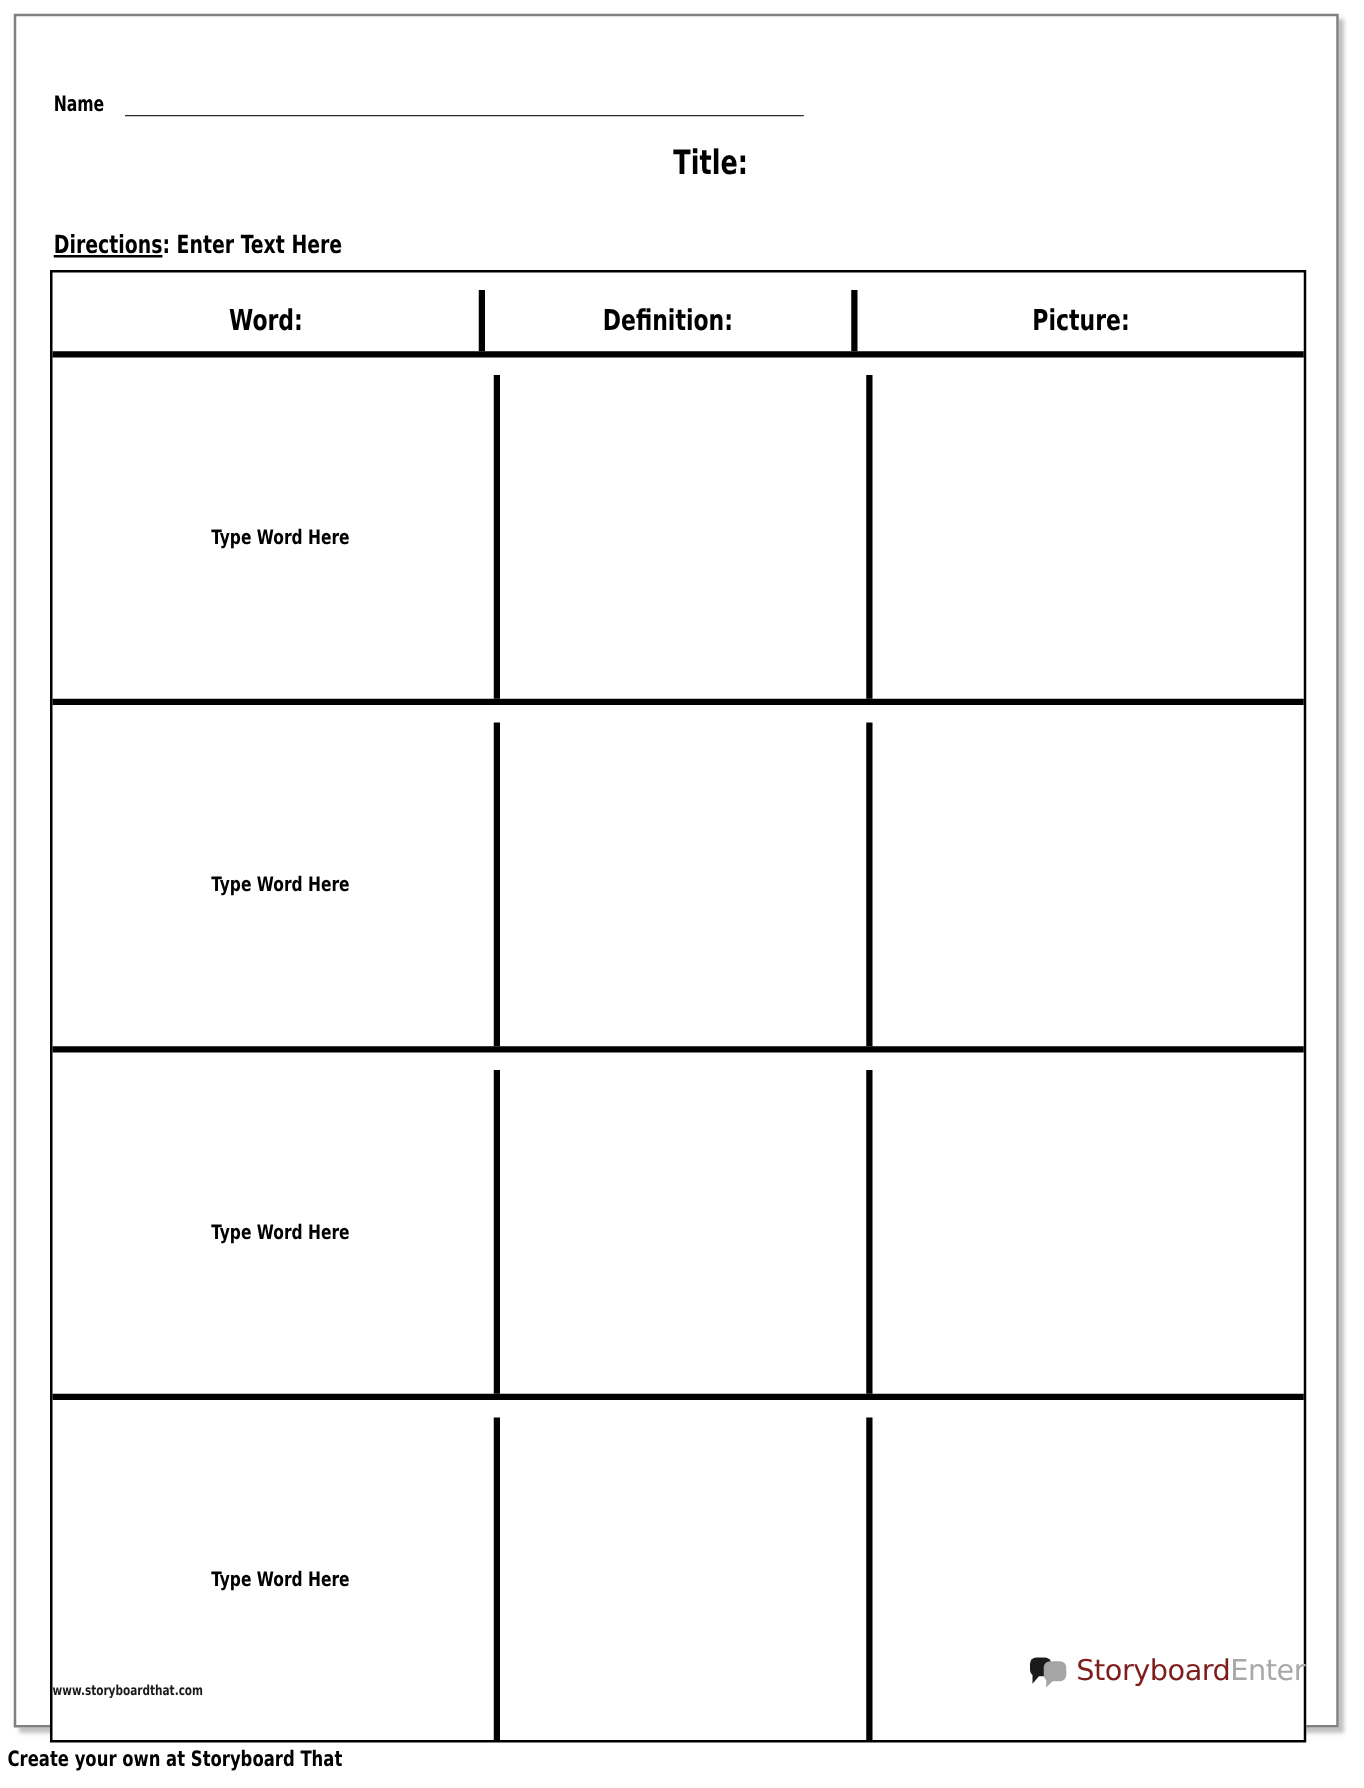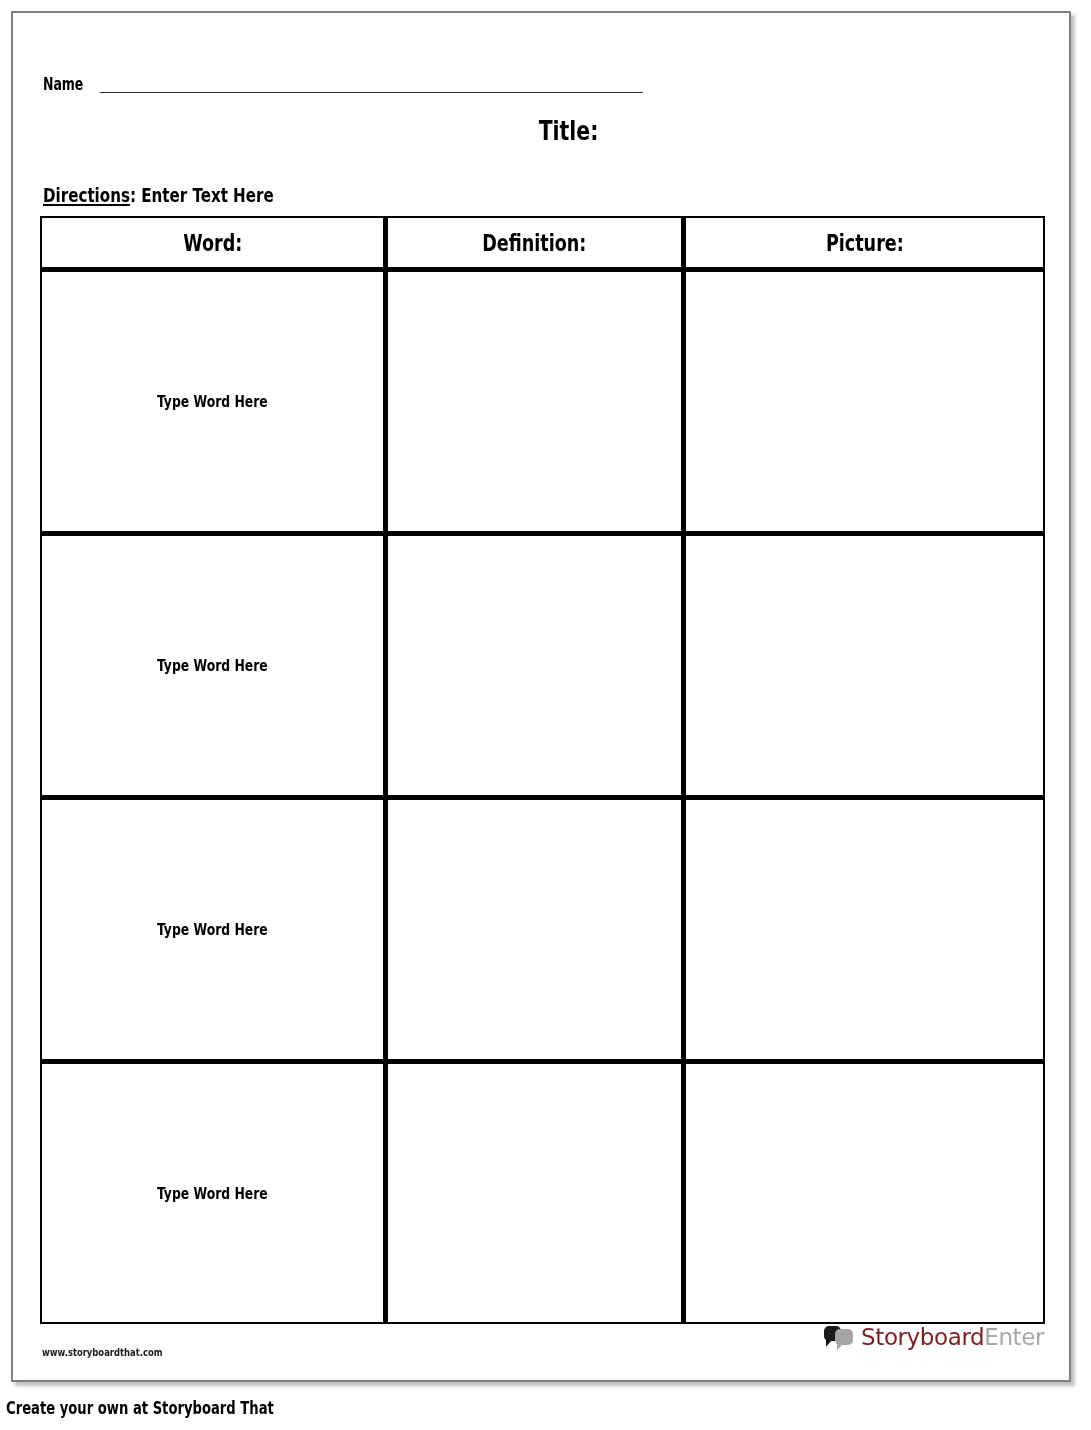--- a/index.html
+++ b/index.html
@@ -107,6 +107,7 @@
     display: flex;
     width: 100%;
     box-sizing: border-box;
+    margin-top: 14px;
   }
   .tbl-row.headrow {
     height: 54px;

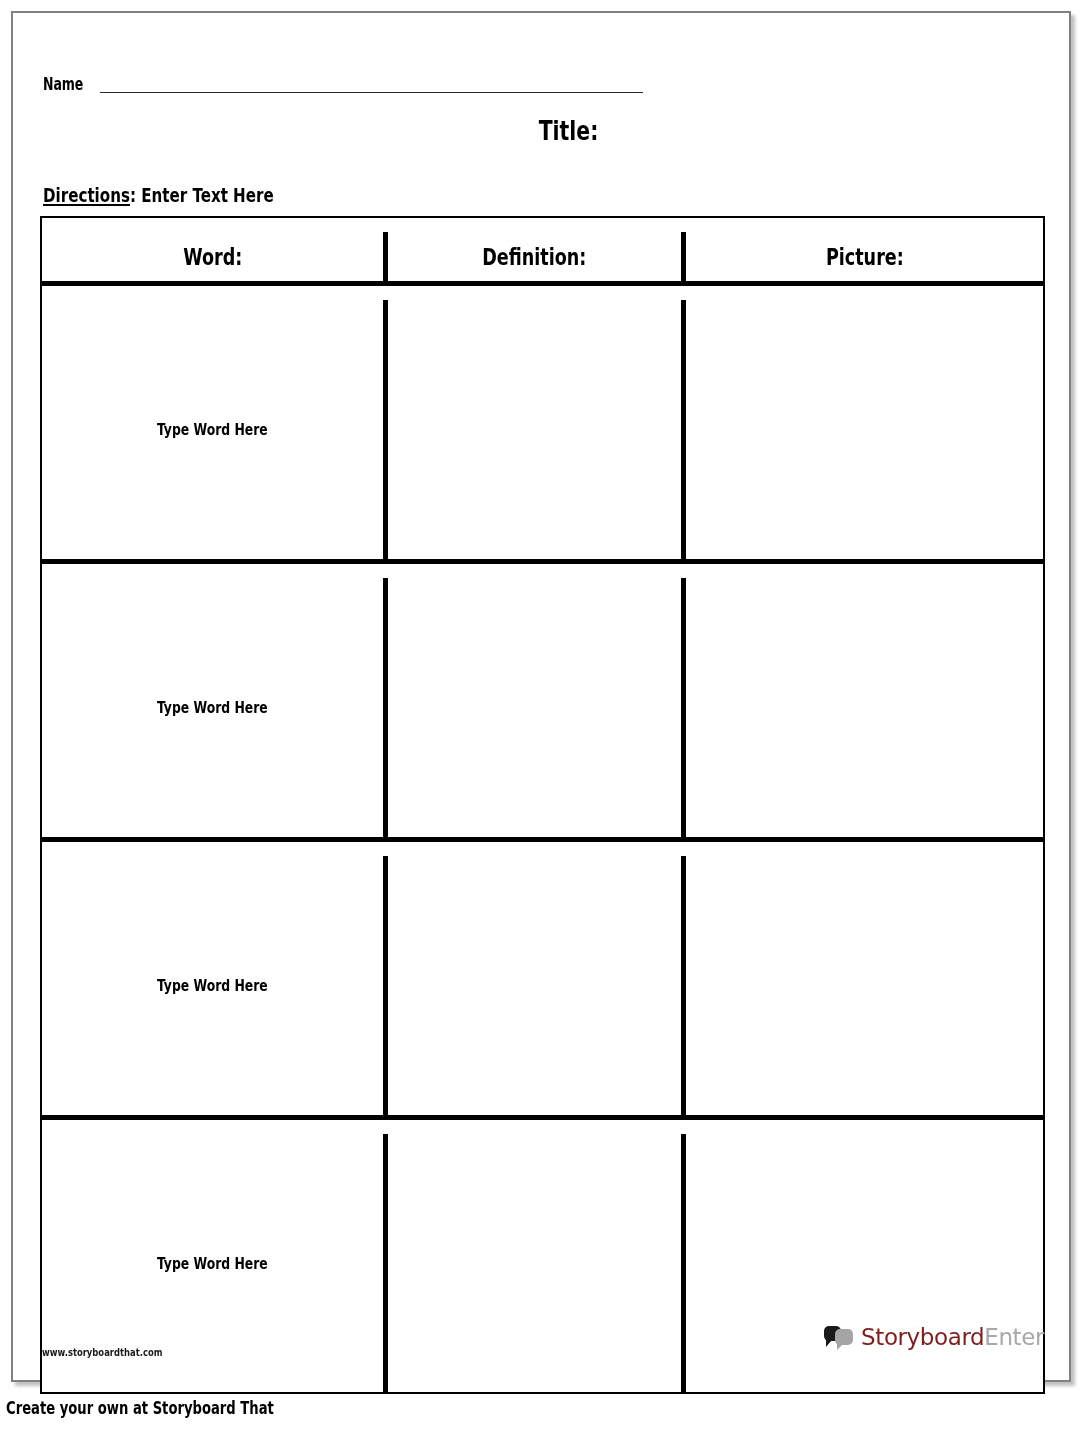--- a/index.html
+++ b/index.html
@@ -116,6 +116,7 @@
   .tbl-row.bodyrow {
     height: 264px;
     border-bottom: 5px solid #000000;
+    padding-left: 12px;
   }
   .tbl-row.bodyrow.last {
     border-bottom: none;

